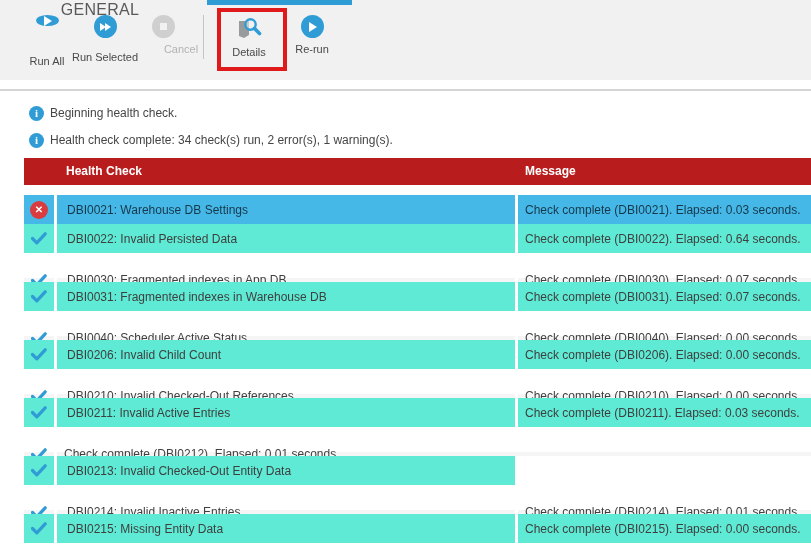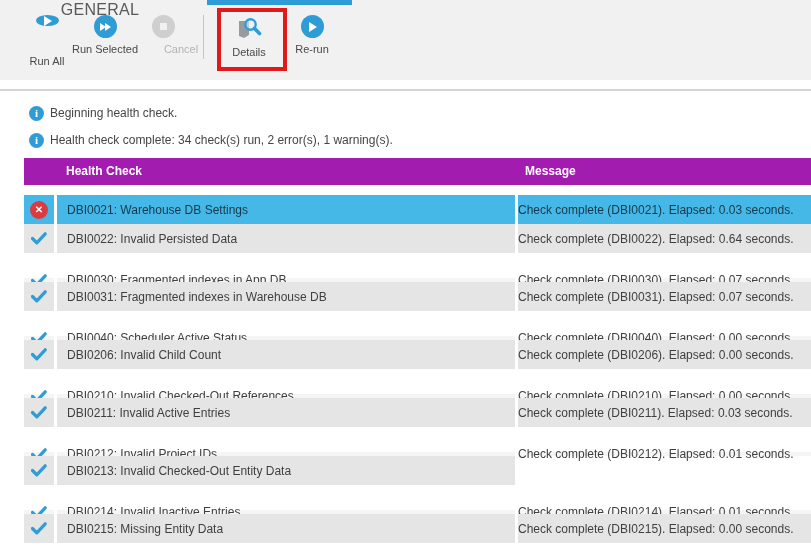--- a/index.html
+++ b/index.html
@@ -78,7 +78,7 @@
       <span class="tb-label">Run All</span>
     </button>
 
-    <button class="tb-btn" style="left:70px;width:70px;">
+    <button class="tb-btn" style="left:70px;width:70px;gap:8px;">
       <span class="circle-icon">
         <span class="ff-wrap">
             <span class="tri small"></span>

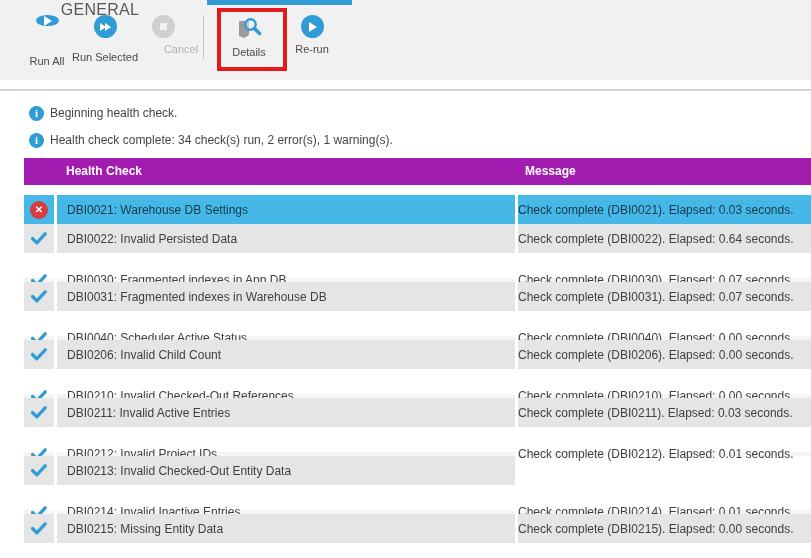--- a/index.html
+++ b/index.html
@@ -44,7 +44,7 @@
 
   
   .table { position:absolute; left:24px; top:158px; width:787px; height:400px; }
-  .thead { position:relative; width:100%; height:27px; background:#a21caf; }
+  .thead { position:relative; width:100%; height:27px; background:#b91c1c; }
   .thead span { position:absolute; top:0; line-height:27px; color:#fff; font-size:12px; font-weight:600; }
   .th-health { left:42px; }
   .th-message { left:501px; }

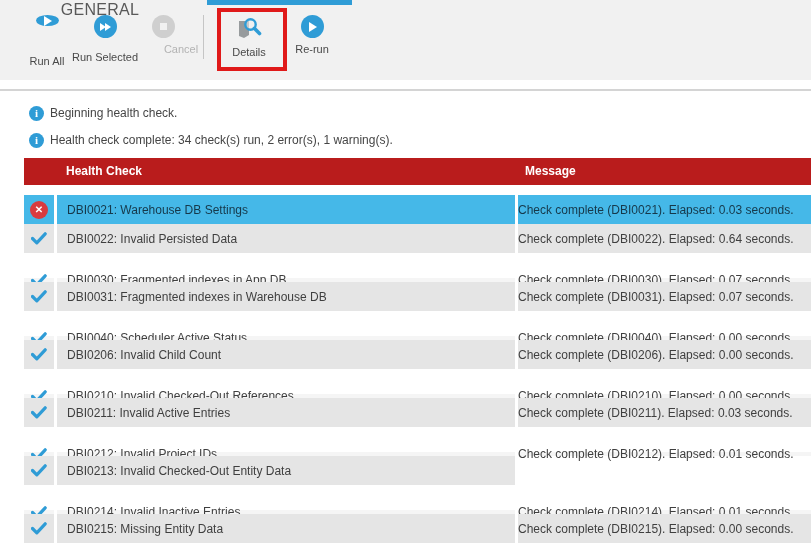--- a/index.html
+++ b/index.html
@@ -55,7 +55,7 @@
   .row.selected .cell { background:#45b8e8; }
   .icon-cell { width:30px; justify-content:center; }
   .health-cell { width:458px; padding-left:10px; }
-  .msg-cell { flex:1; padding-left:0; }
+  .msg-cell { flex:1; padding-left:7px; }
   .cell span.txt { font-size:12px; color:#3f3f3f; white-space:nowrap; }
   .row.selected span.txt { color:#16384a; }
   .error-badge { display:none; width:18px; height:18px; border-radius:50%; background:#d93b3f;

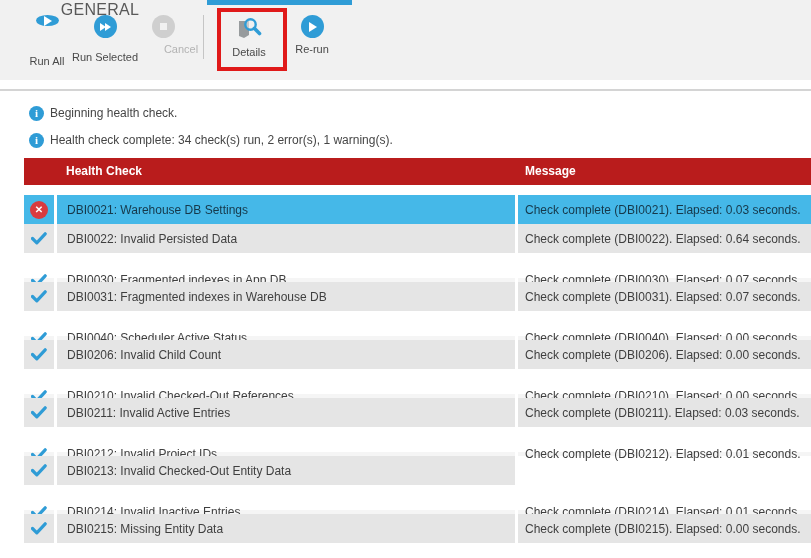--- a/index.html
+++ b/index.html
@@ -50,7 +50,7 @@
   .th-message { left:501px; }
   .tbody { margin-top:10px; }
   .row { display:flex; height:29px; column-gap:3px; background:#fff; }
-  .cell { background:#e5e5e5; display:flex; align-items:center; }
+  .cell { background:#5eead4; display:flex; align-items:center; }
   .row.alt .cell { background:#f5f5f5;margin-top:25px; }
   .row.selected .cell { background:#45b8e8; }
   .icon-cell { width:30px; justify-content:center; }

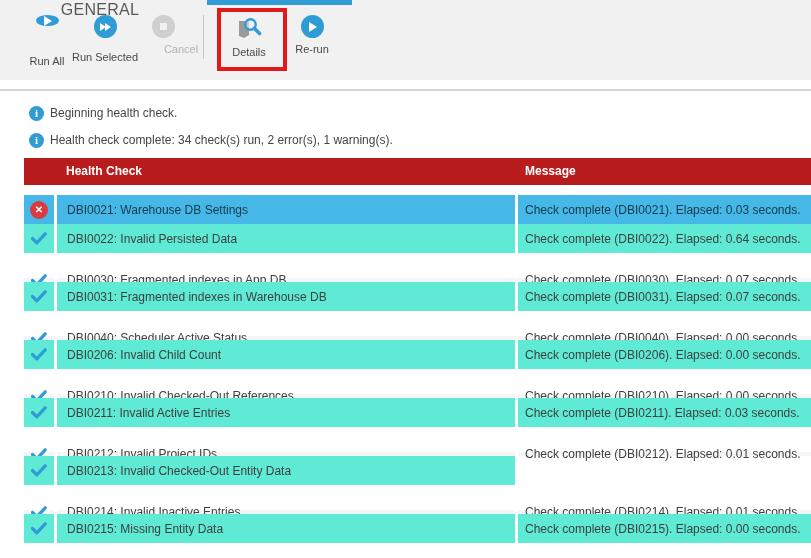--- a/index.html
+++ b/index.html
@@ -252,9 +252,6 @@
       </svg>
 
     </div>
-    <div class="cell health-cell">
-      <span class="txt check-name">DBI0212: Invalid Project IDs</span>
-    </div>
     <div class="cell msg-cell">
       <span class="txt row-message">Check complete (DBI0212). Elapsed: 0.01 seconds.</span>
     </div>

